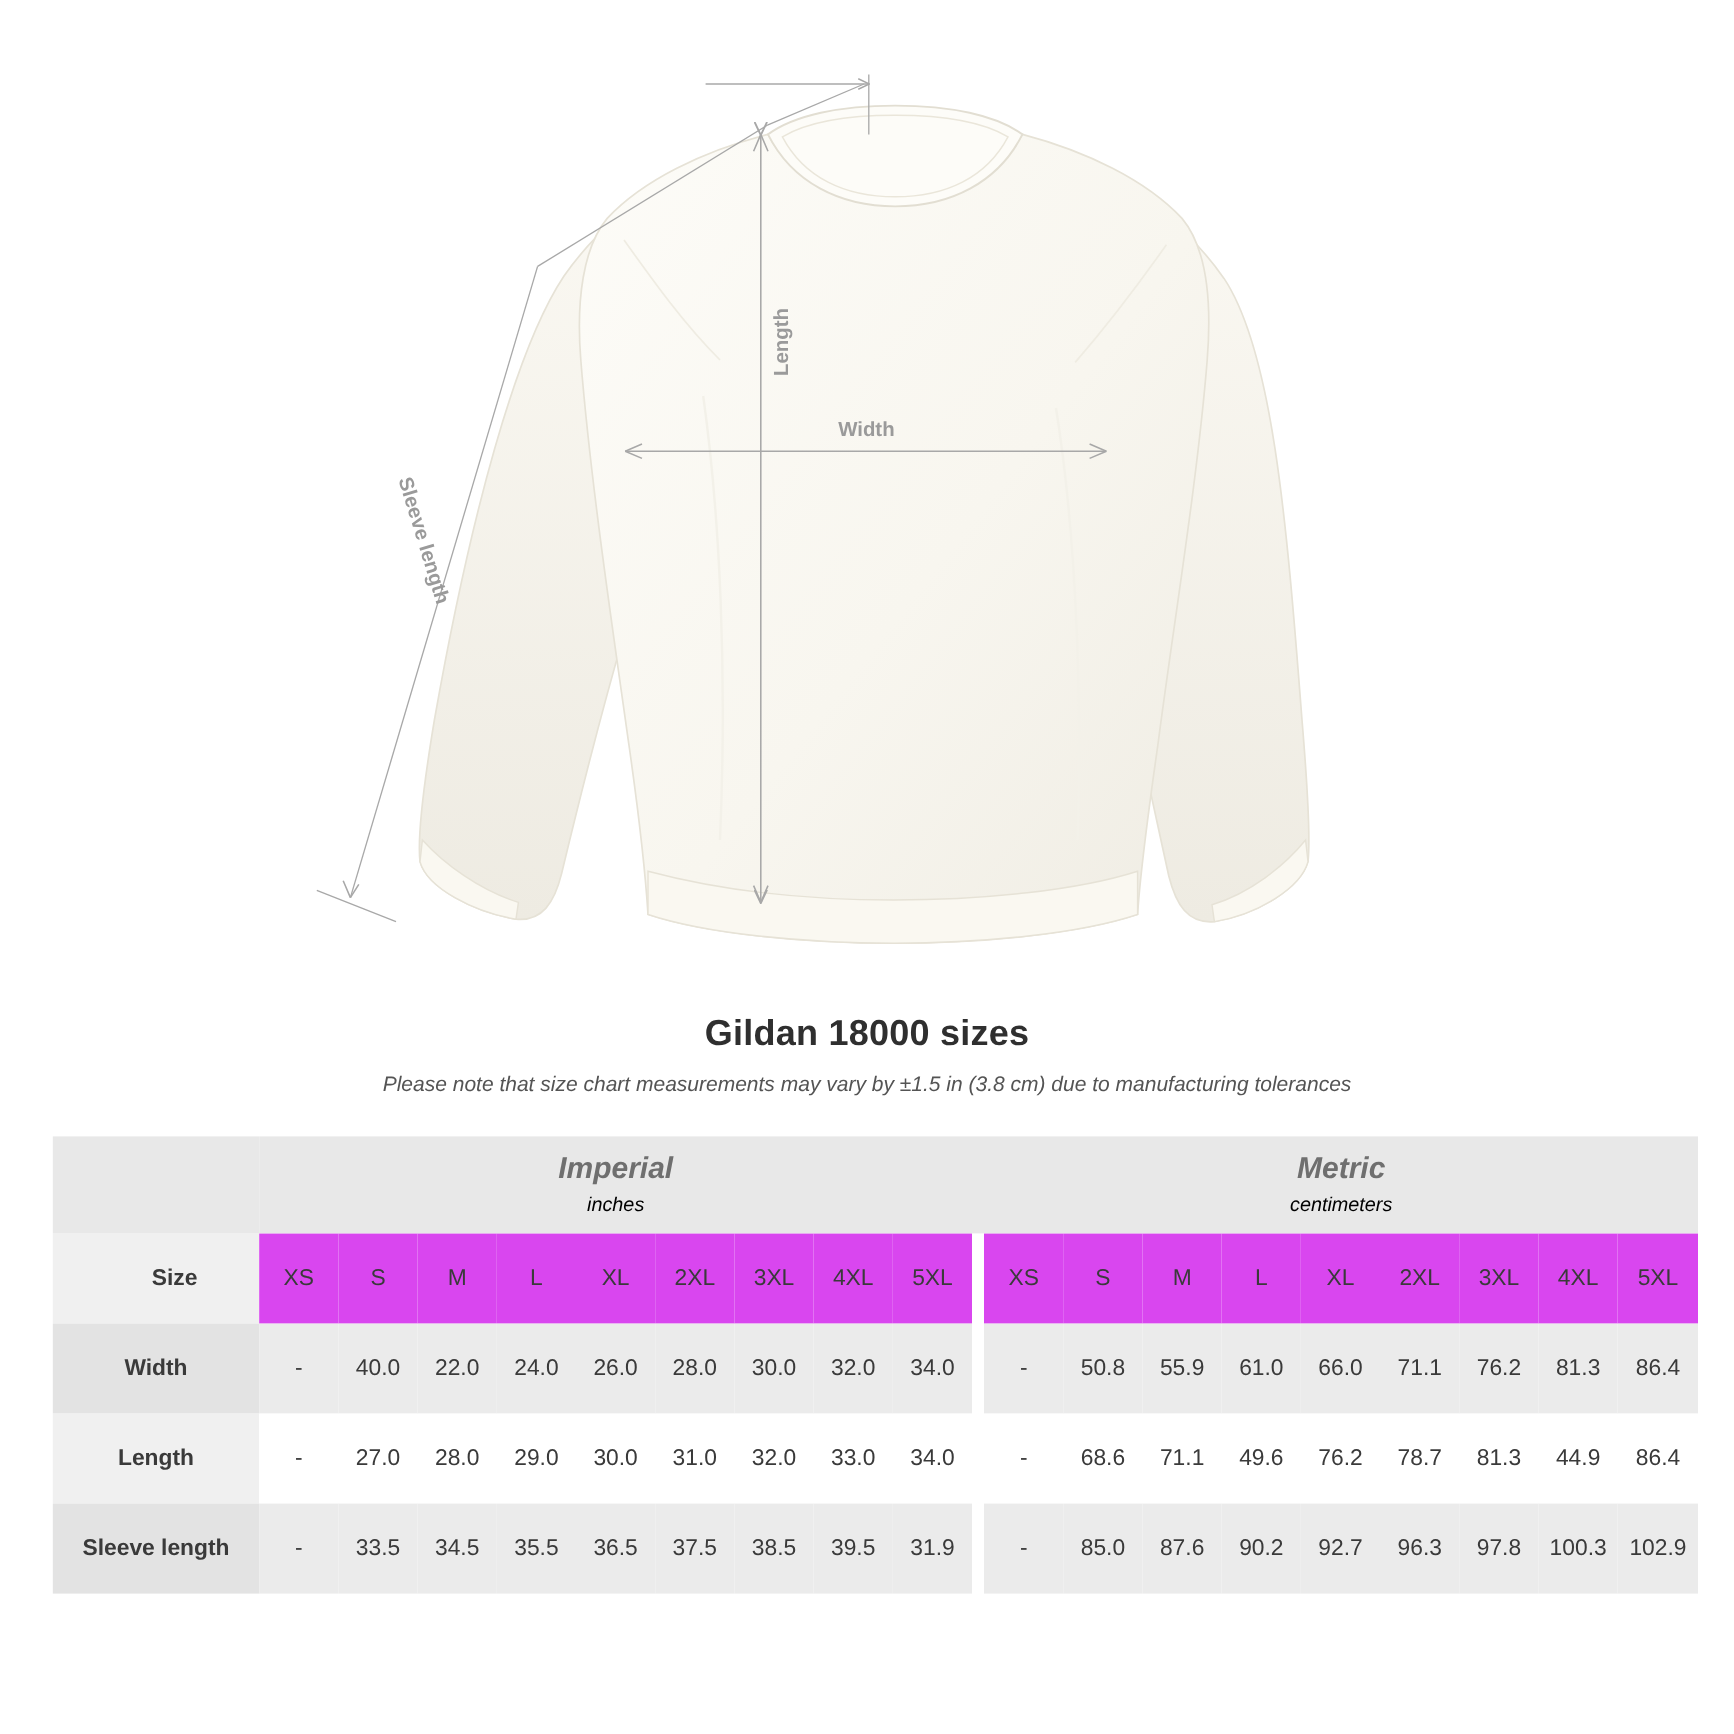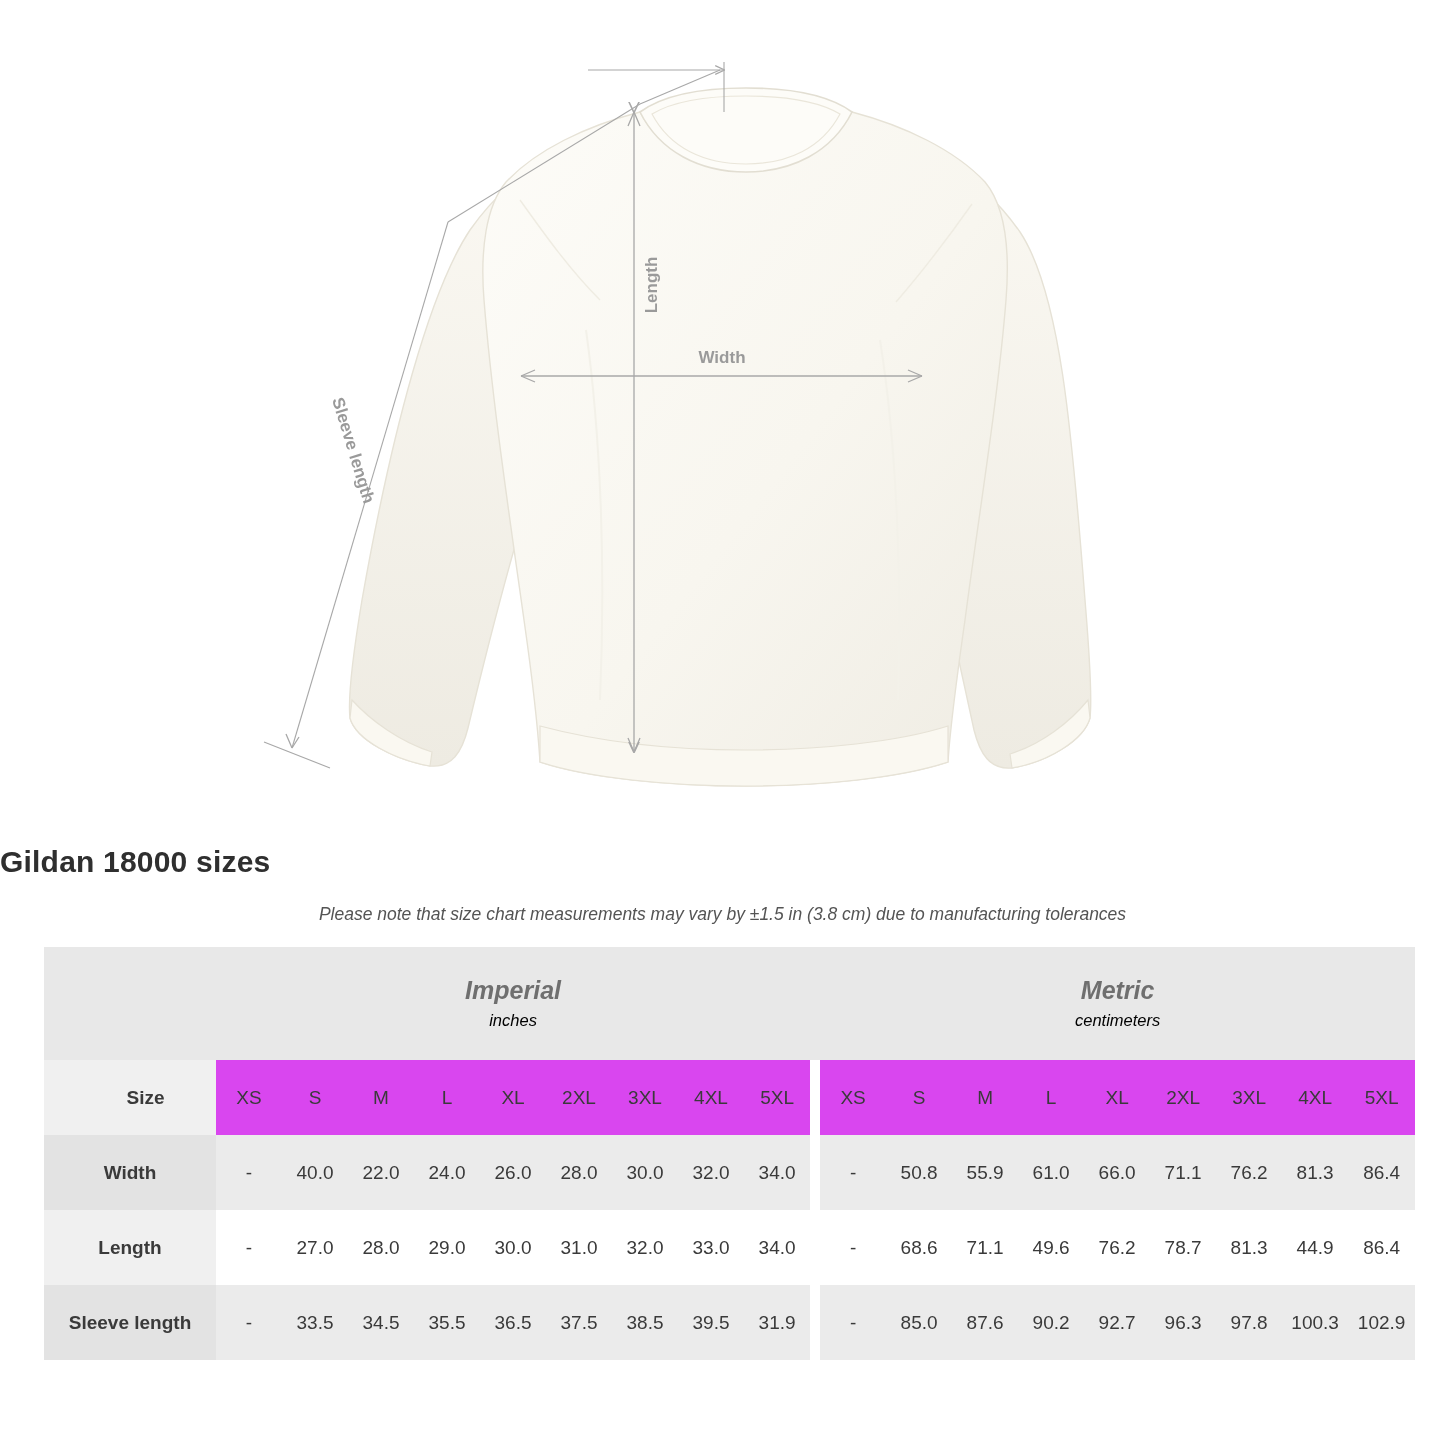--- a/index.html
+++ b/index.html
@@ -39,7 +39,7 @@
     left: 0;
     top: 845px;
     width: 1445px;
-    text-align: left;
+    text-align: center;
     font-size: 30px;
     font-weight: bold;
     color: #2f2f2f;

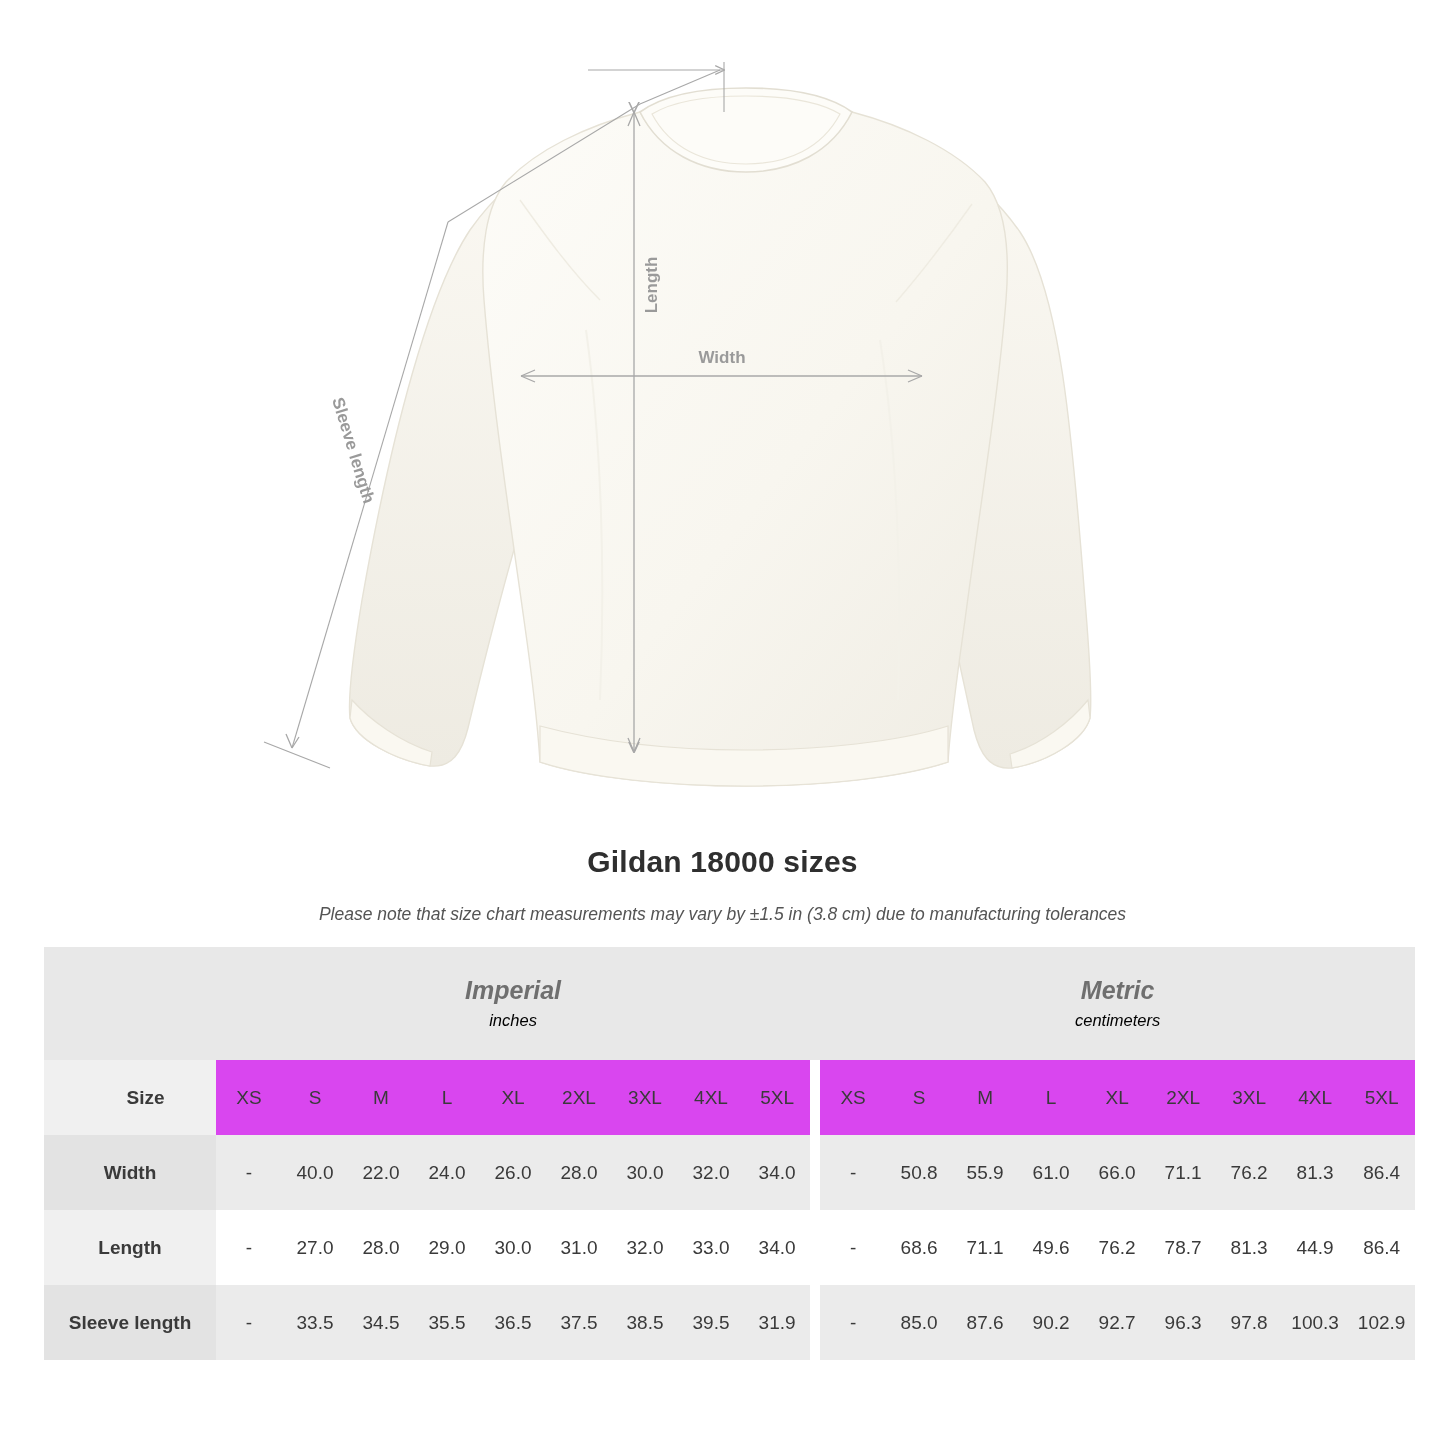--- a/index.html
+++ b/index.html
@@ -54,7 +54,6 @@
     font-size: 17.5px;
     font-style: italic;
     color: #545454;
-    margin-top: 11px;
   }
 
   

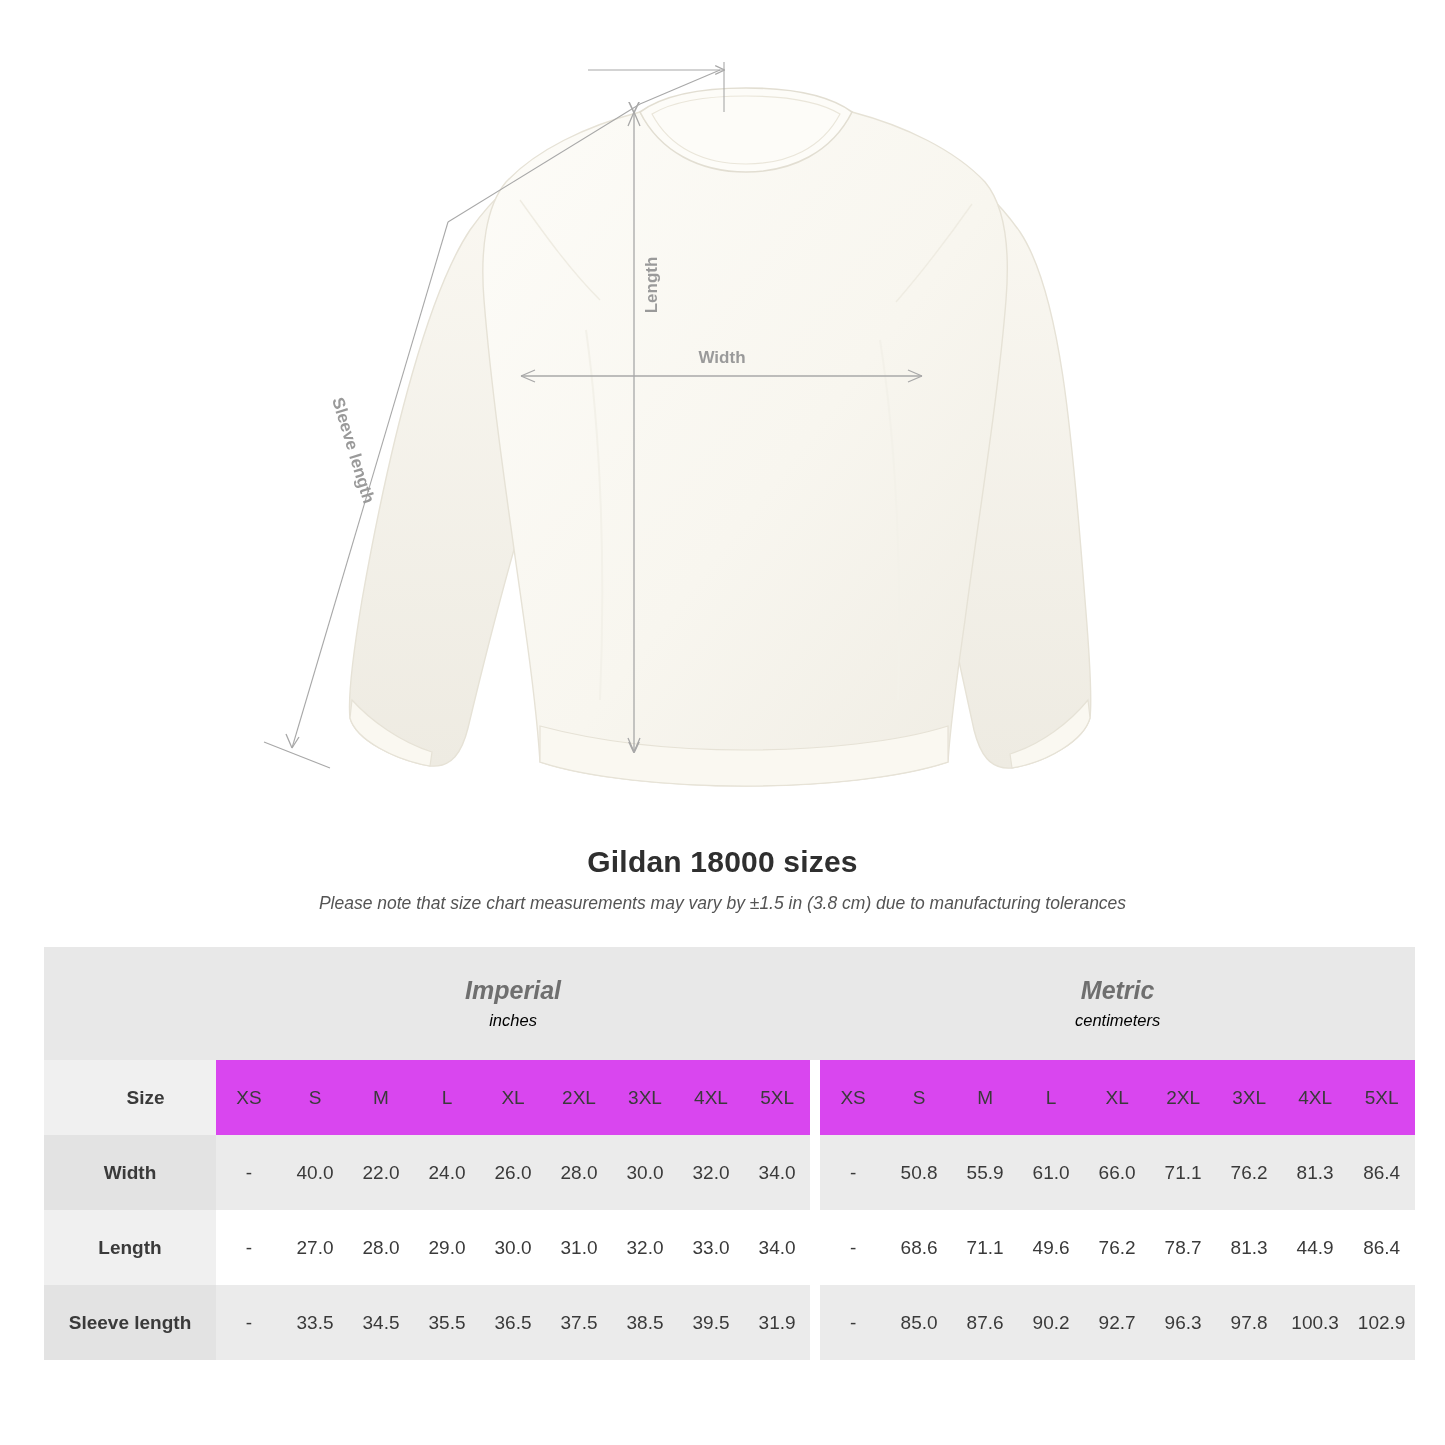--- a/index.html
+++ b/index.html
@@ -76,7 +76,7 @@
     font-weight: normal;
   }
   .unit-head {
-    height: 113px;
+    height: 81px;
     background: #e8e8e8;
   }
   .unit-head .unit-title {

